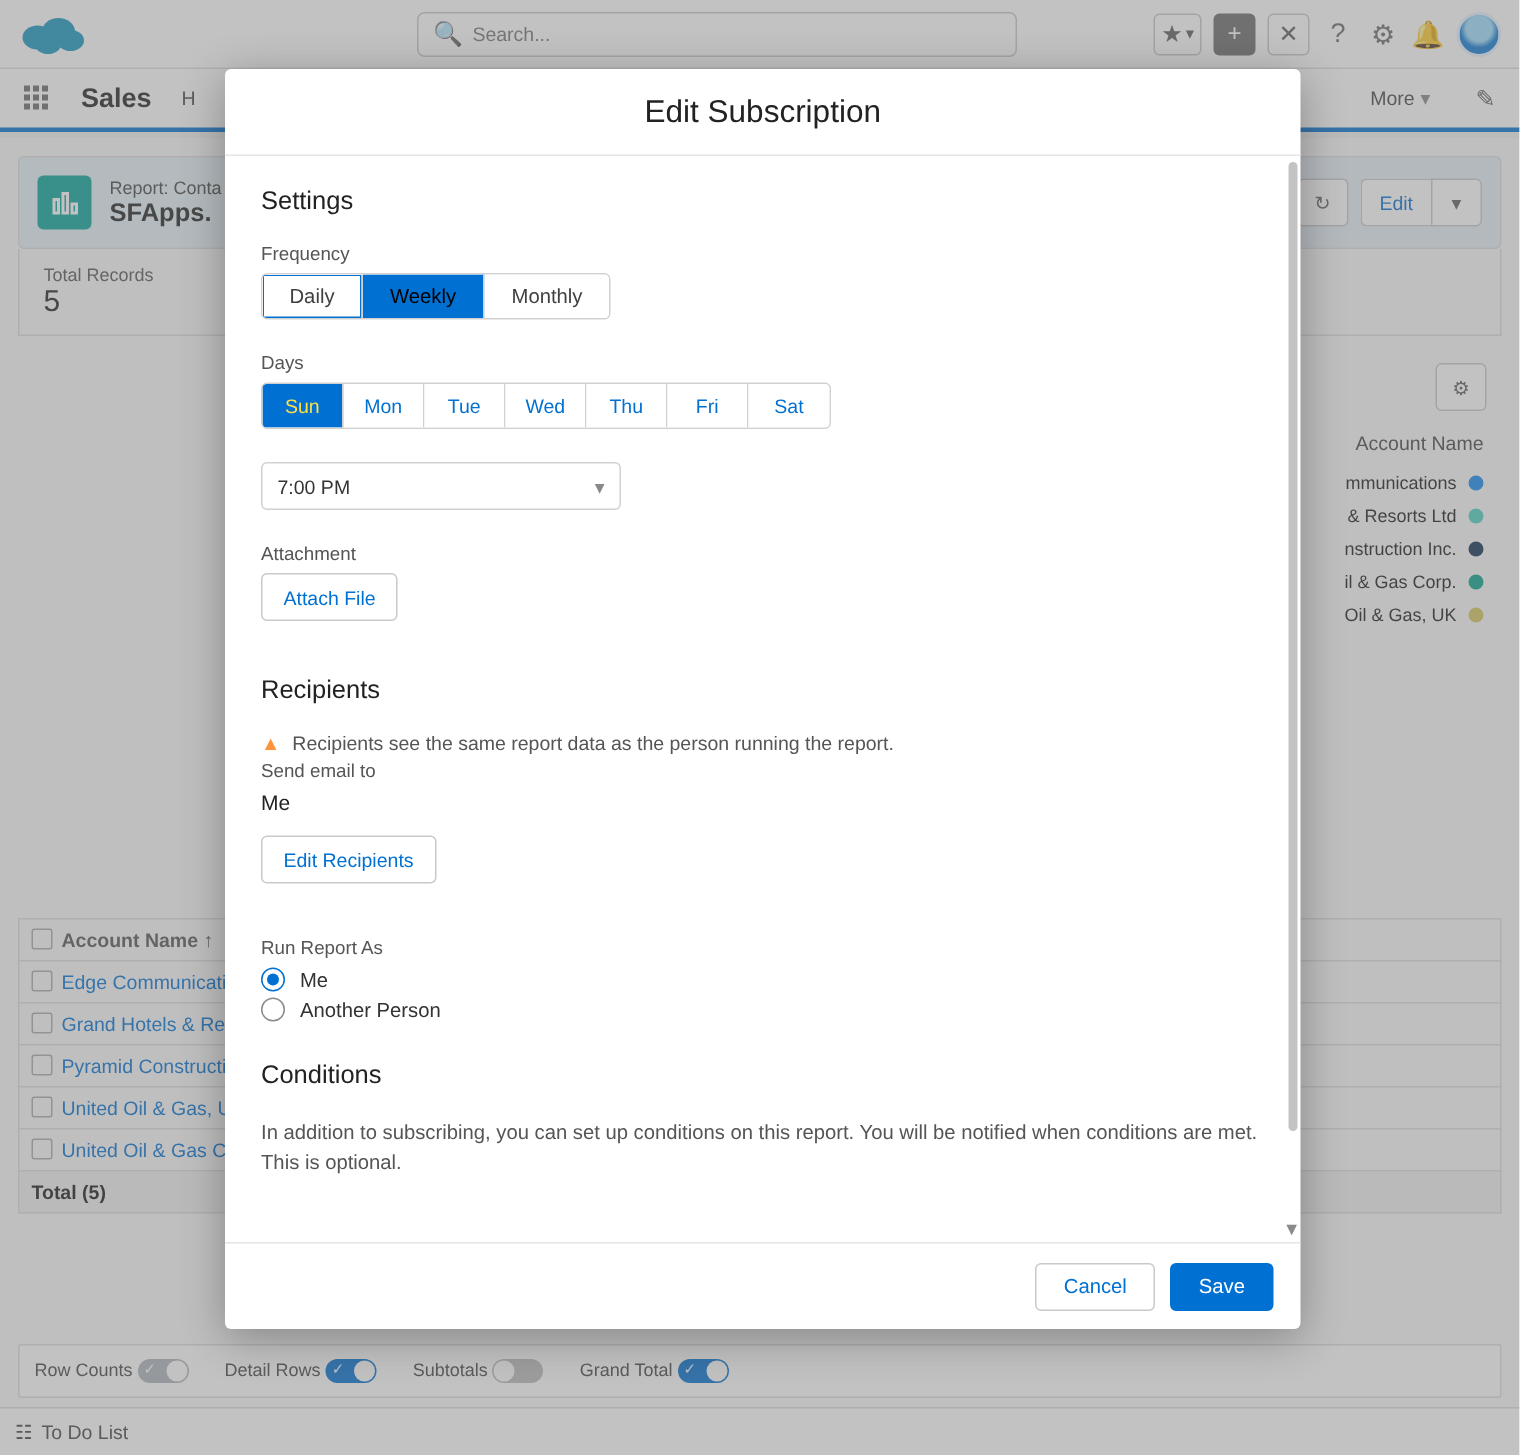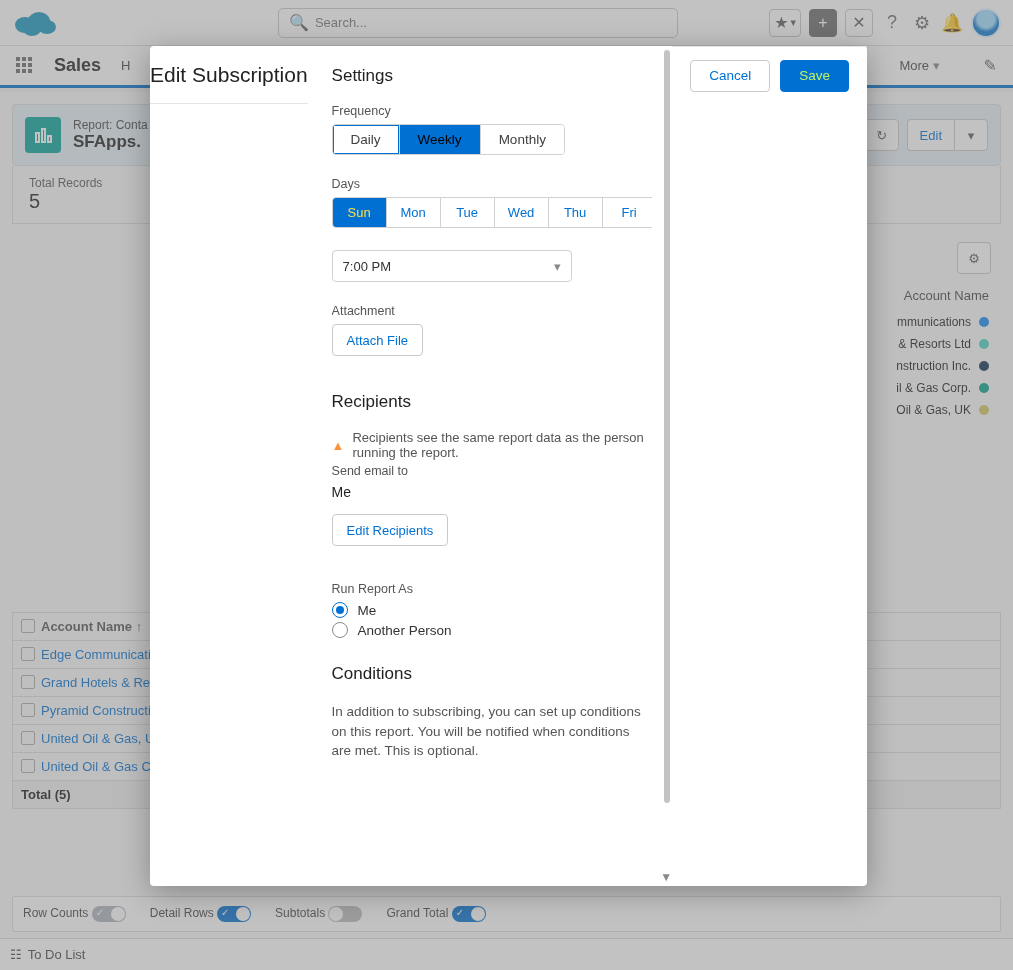--- a/index.html
+++ b/index.html
@@ -67,7 +67,7 @@
 .backdrop { position:absolute; inset:0; background:rgba(120,120,120,0.45);}
 
 
-.modal { position:absolute; left:150px; top:46px; width:717px; height:840px; background:#fff; border-radius:4px; box-shadow:0 6px 30px rgba(0,0,0,0.3); display:flex; flex-direction:row;}
+.modal { position:absolute; left:150px; top:46px; width:717px; height:840px; background:#fff; border-radius:4px; box-shadow:0 6px 30px rgba(0,0,0,0.3); display:flex; flex-direction:column;}
 .modal-title { height:58px; display:flex; align-items:center; justify-content:center; font-size:21px; color:#222; border-bottom:1px solid #e5e5e5;}
 .modal-body { flex:1; overflow:hidden; position:relative;}
 .scroll-area { position:absolute; left:24px; right:20px; top:20px; bottom:10px; overflow:hidden;}

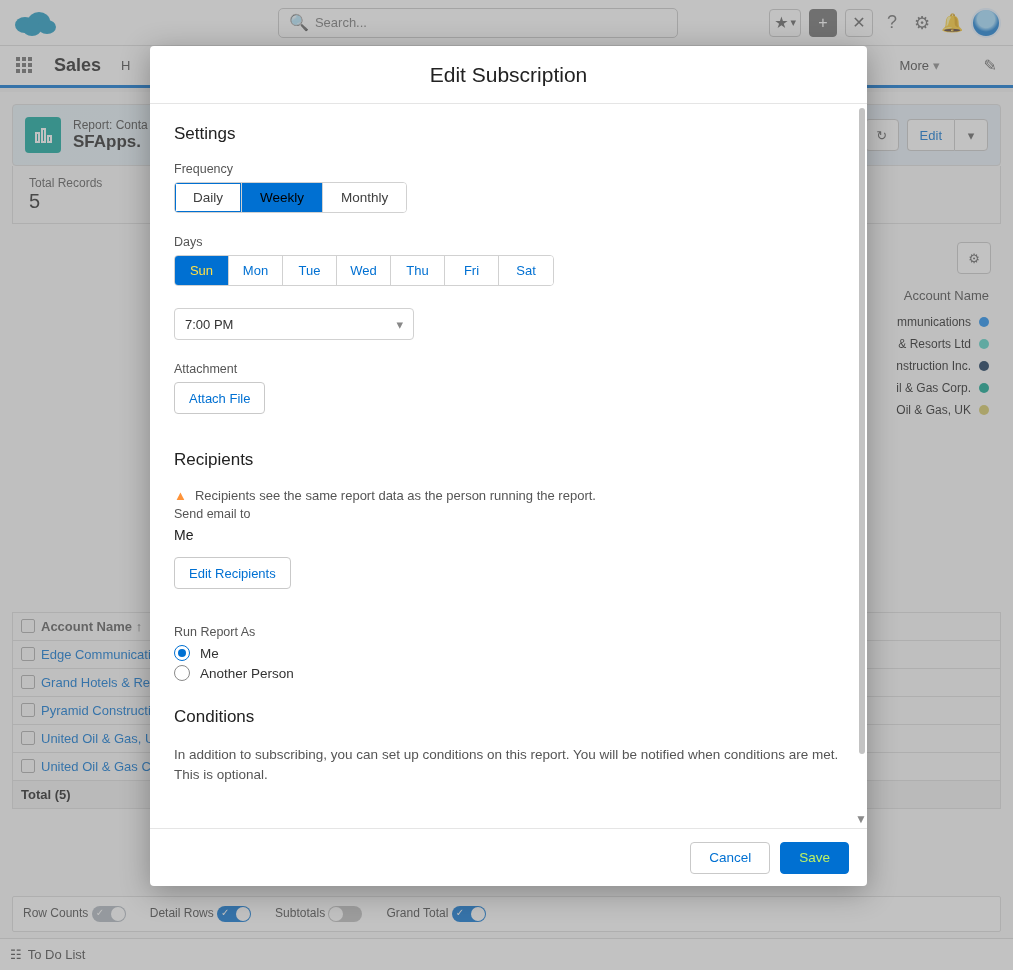--- a/index.html
+++ b/index.html
@@ -21,7 +21,7 @@
 .waffle { width: 18px; height: 18px; display: grid; grid-template-columns: repeat(3,4px); grid-template-rows: repeat(3,4px); gap: 2px;}
 .waffle span { background: #6b6b6b; }
 .app-name { font-size: 18px; font-weight: 600; color: #222;}
-.nav-right { display:flex; gap:44px; align-items:center; margin-left:auto; color:#444;text-align:center;}
+.nav-right { display:flex; gap:30px; align-items:center; margin-left:auto; color:#444;text-align:center;}
 .nav-item { font-size:13px; color:#444; display:flex; gap:4px; align-items:center;}
 .pencil-edit { color:#5e5e5e; }
 

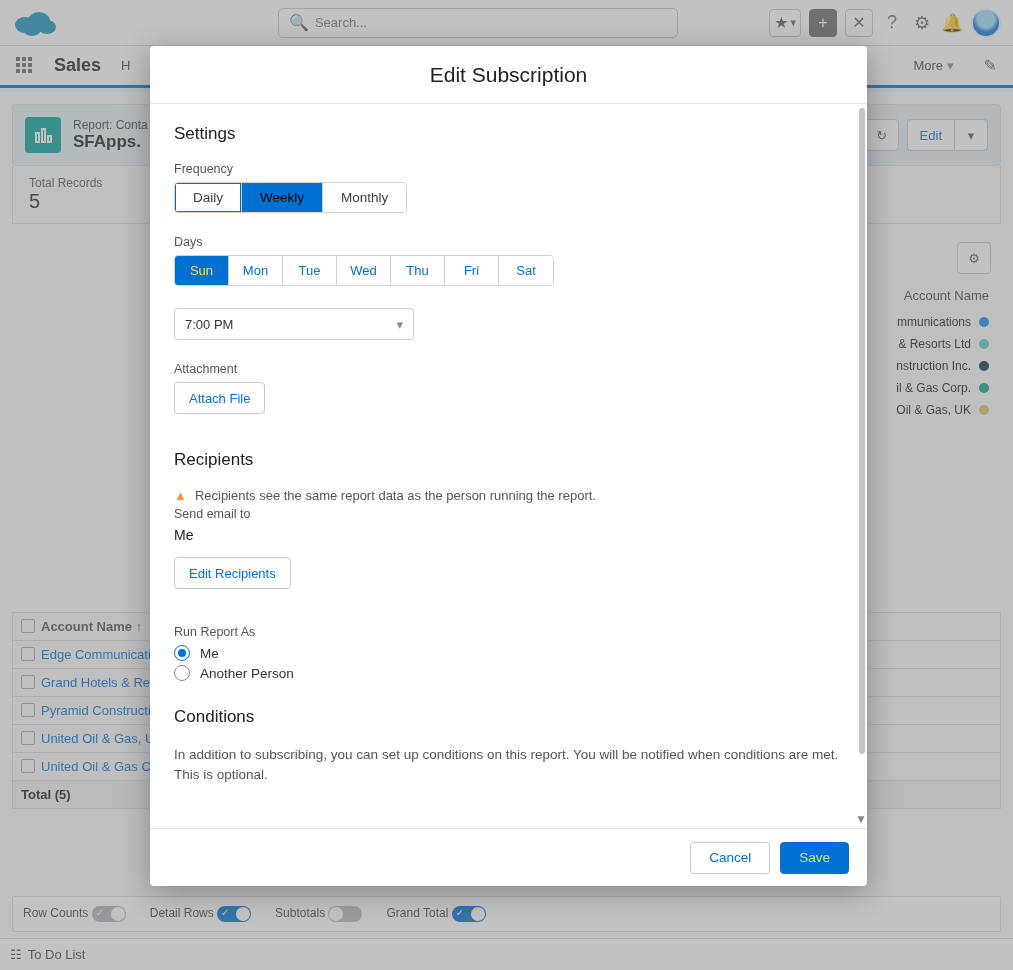--- a/index.html
+++ b/index.html
@@ -94,7 +94,7 @@
 .modal-footer{ height:58px; border-top:1px solid #e5e5e5; display:flex; align-items:center; justify-content:flex-end; gap:10px; padding:0 18px;}
 .btn{ height:32px; border-radius:4px; padding:0 18px; font-size:13.5px; display:flex; align-items:center;}
 .btn.neutral{ background:#fff; border:1px solid #c9c9c9; color:#0070d2;}
-.btn.brand{ background:#0070d2; border:1px solid #0070d2; color:#bef264;}
+.btn.brand{ background:#0070d2; border:1px solid #0070d2; color:#ffffff;}
 .scroll-track{ position:absolute; right:2px; top:4px; bottom:18px; width:6px;}
 .scroll-thumb{ position:absolute; left:0; right:0; top:0; height:92%; background:#c3c3c3; border-radius:3px;}
 .scroll-down{ position:absolute; right:0; bottom:2px; color:#8a8a8a; font-size:12px;}

